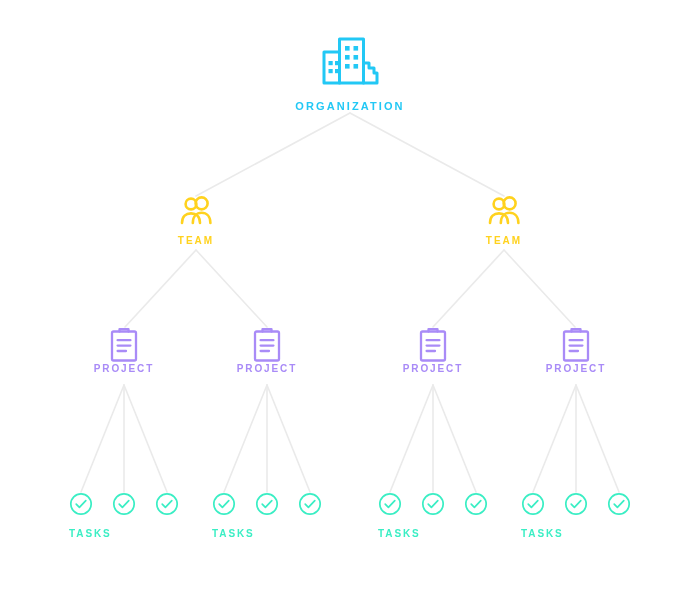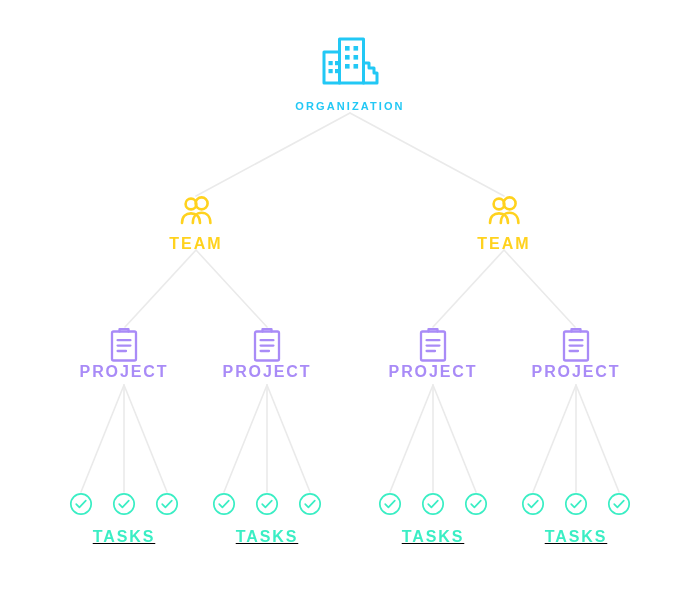--- a/index.html
+++ b/index.html
@@ -41,7 +41,7 @@
     display: block;
     font-family: "Liberation Sans", sans-serif;
     font-weight: bold;
-    font-size: 16px;
+    font-size: 10px;
     letter-spacing: 1.7px;
     text-transform: uppercase;
     white-space: nowrap;

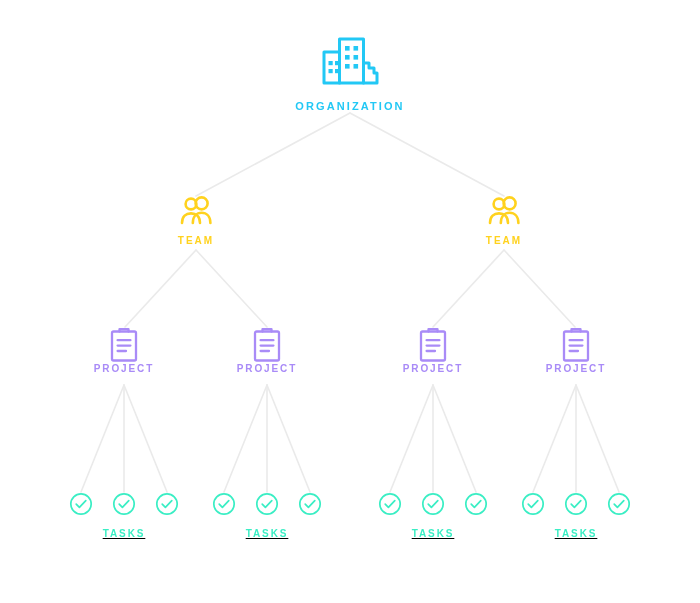--- a/index.html
+++ b/index.html
@@ -65,9 +65,8 @@
   .tasks-group {
     position: absolute;
     transform: translateX(-50%);
-    text-align: center;
+    text-align: left;
     z-index: 2;
-    text-decoration: underline;
   }
   .tasks-icons {
     display: flex;

